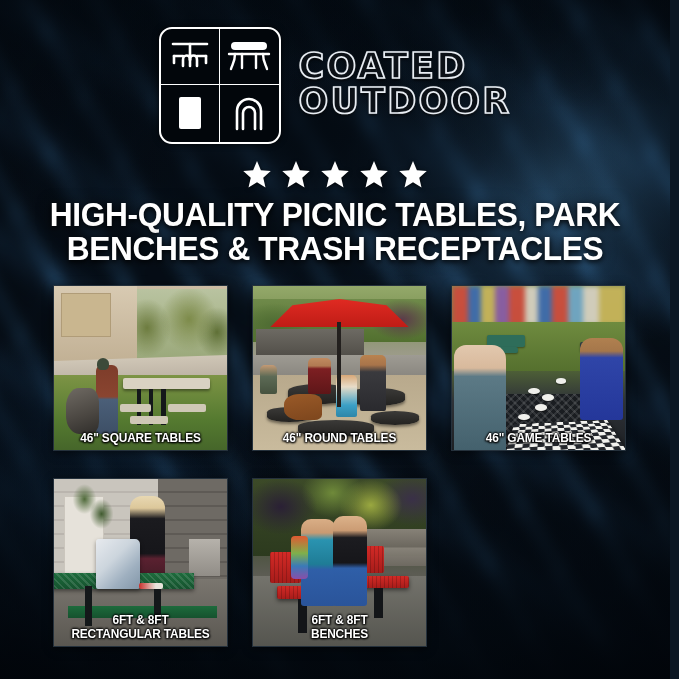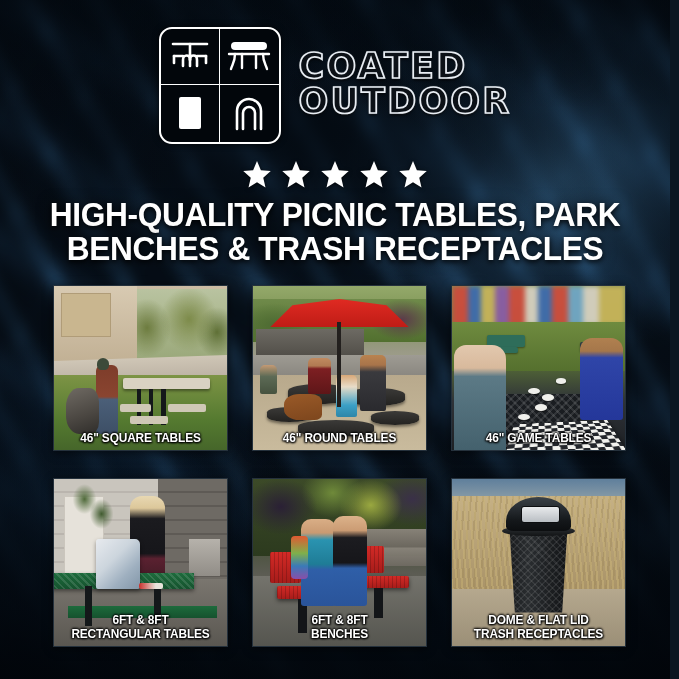--- a/index.html
+++ b/index.html
@@ -539,21 +539,6 @@
       </div>
     </div>
 
-    <div class="tile">
-      <div class="scene s6">
-        <div class="sky"></div>
-        <div class="grass"></div>
-        <div class="path"></div>
-        <div class="can-body"></div>
-        <div class="can-rim"></div>
-        <div class="dome"></div>
-        <div class="dome-slot"></div>
-      </div>
-      <div class="caption">
-        <span class="cl">DOME &amp; FLAT LID</span>
-        <span class="cl">TRASH RECEPTACLES</span>
-      </div>
-    </div>
 
   </div>
 </div>

